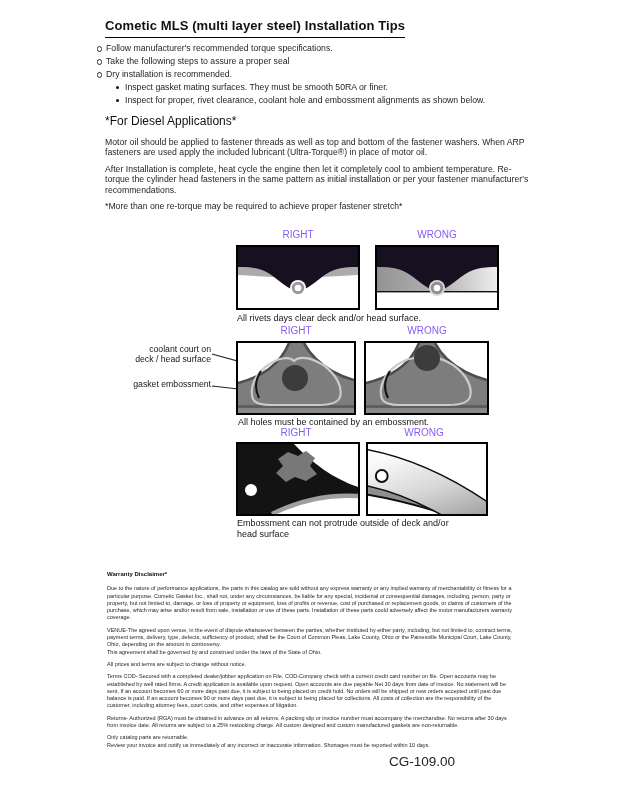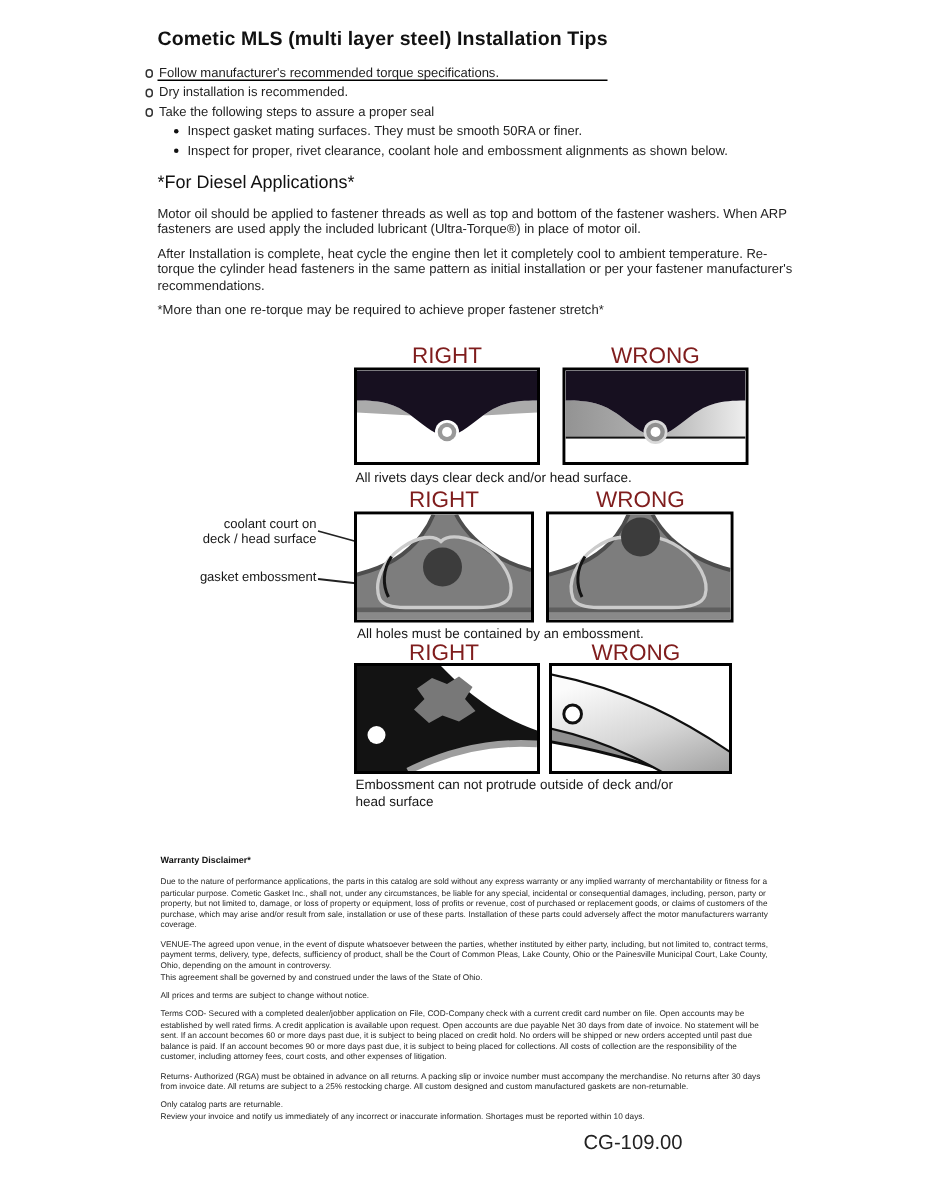--- a/index.html
+++ b/index.html
@@ -11,7 +11,7 @@
   .title{
     position:absolute;left:105px;top:18px;margin:0;
     font-size:13px;font-weight:bold;color:#111;
-    border-bottom:1.6px solid #000;padding-bottom:20px;letter-spacing:.1px;
+    border-bottom:1.6px solid #000;padding-bottom:4px;letter-spacing:.1px;
   }
   
   .bullets{position:absolute;left:97px;top:42px;margin:0;padding:0;list-style:none;width:440px;}

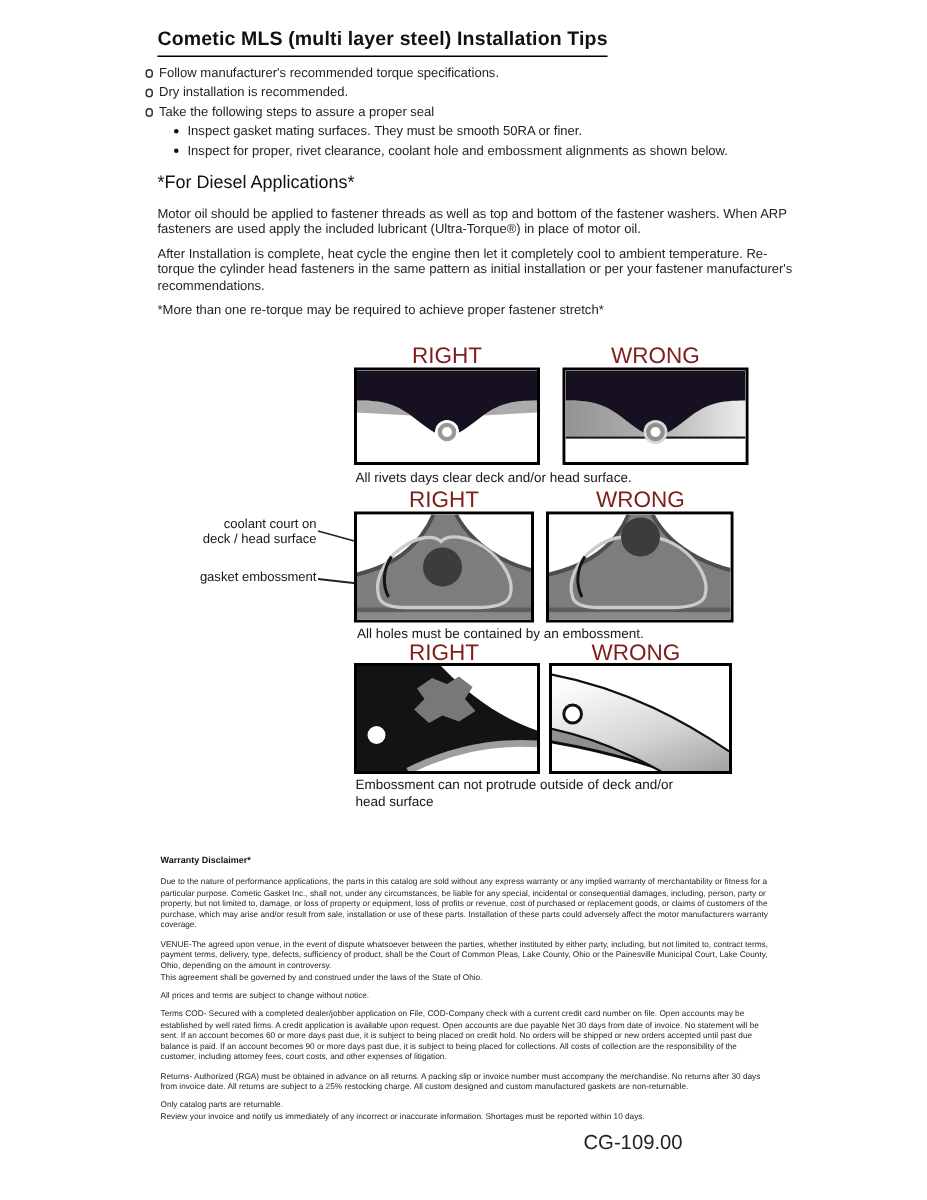--- a/index.html
+++ b/index.html
@@ -70,8 +70,8 @@
 
   <ul class="bullets">
     <li class="b">Follow manufacturer's recommended torque specifications.</li>
+    <li class="b">Take the following steps to assure a proper seal</li>
     <li class="b">Dry installation is recommended.</li>
-    <li class="b">Take the following steps to assure a proper seal</li>
     <li class="s">Inspect gasket mating surfaces.  They must be smooth 50RA or finer.</li>
     <li class="s">Inspect for proper, rivet clearance, coolant hole and embossment alignments as shown below.</li>
   </ul>

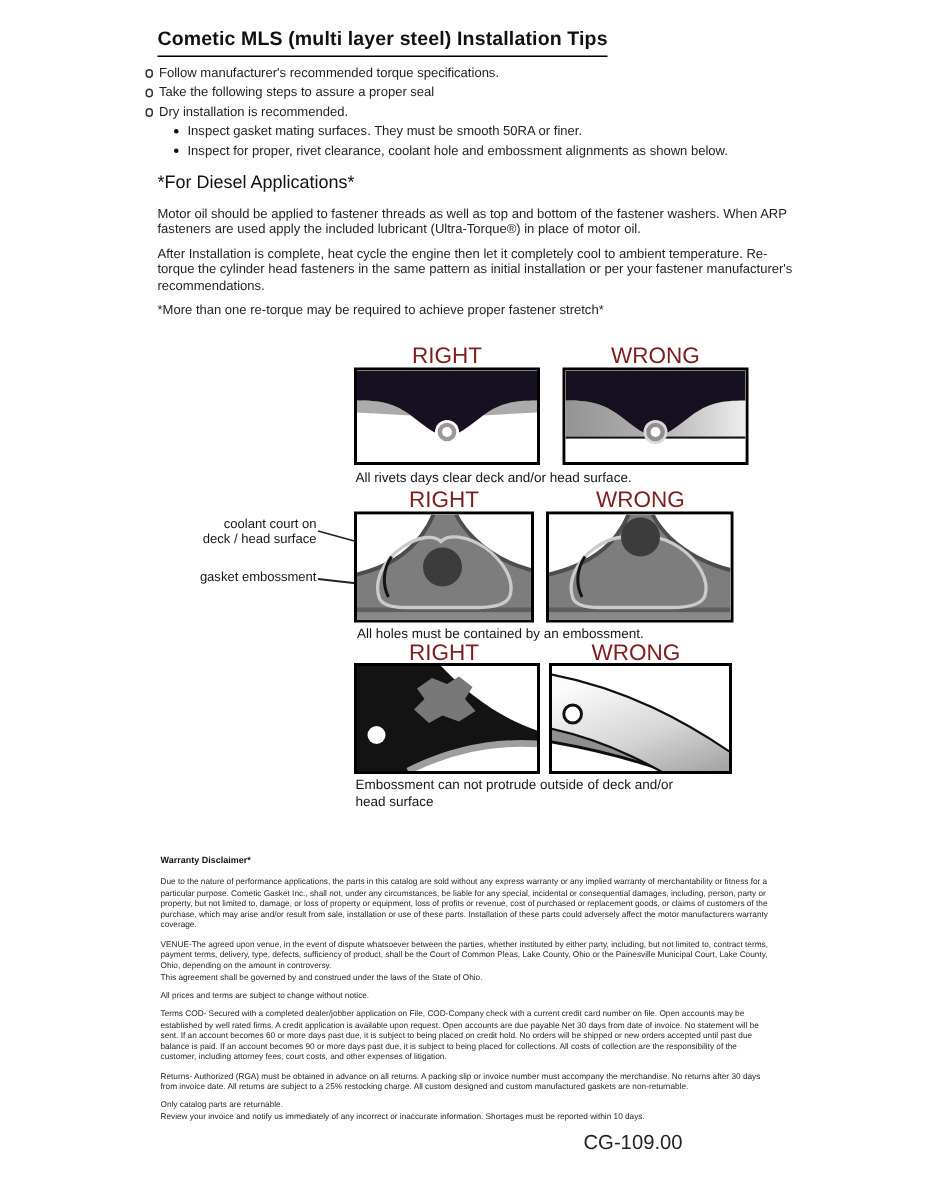--- a/index.html
+++ b/index.html
@@ -31,7 +31,7 @@
   .diesel p{margin:0 0 6px 0;font-size:8.7px;line-height:10.4px;}
   .diesel p.note{margin-top:5px;}
   
-  .rw{position:absolute;width:82px;text-align:center;font-size:15px;font-weight:500;color:#7f1d1d;}
+  .rw{position:absolute;width:82px;text-align:center;font-size:10px;font-weight:500;color:#8b5cf6;}
   .h1r{left:257px;top:229px;} .h1w{left:396px;top:229px;}
   .h2r{left:255px;top:325px;} .h2w{left:386px;top:325px;}
   .h3r{left:255px;top:427px;} .h3w{left:383px;top:427px;}

